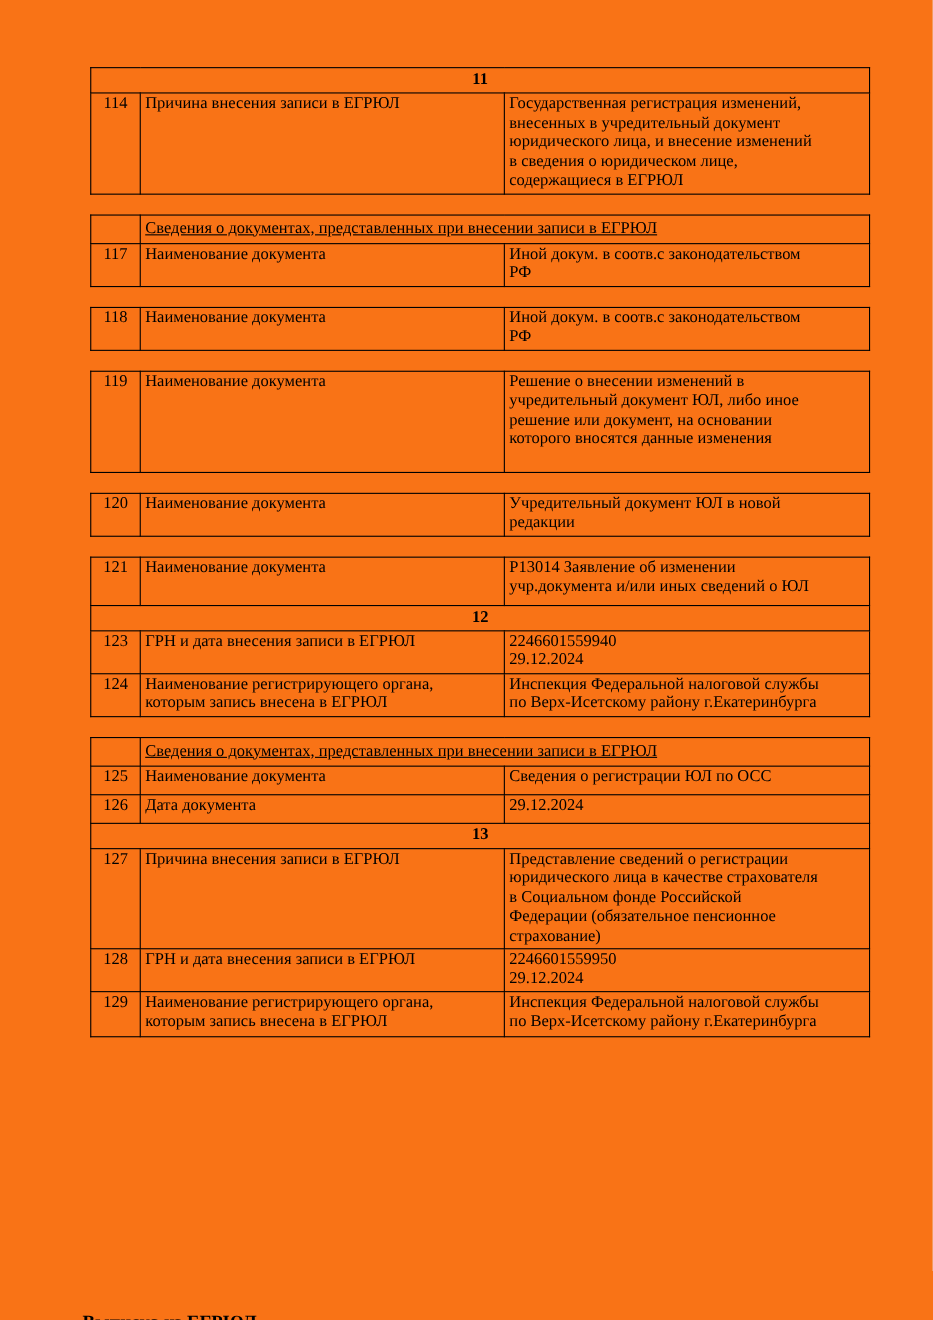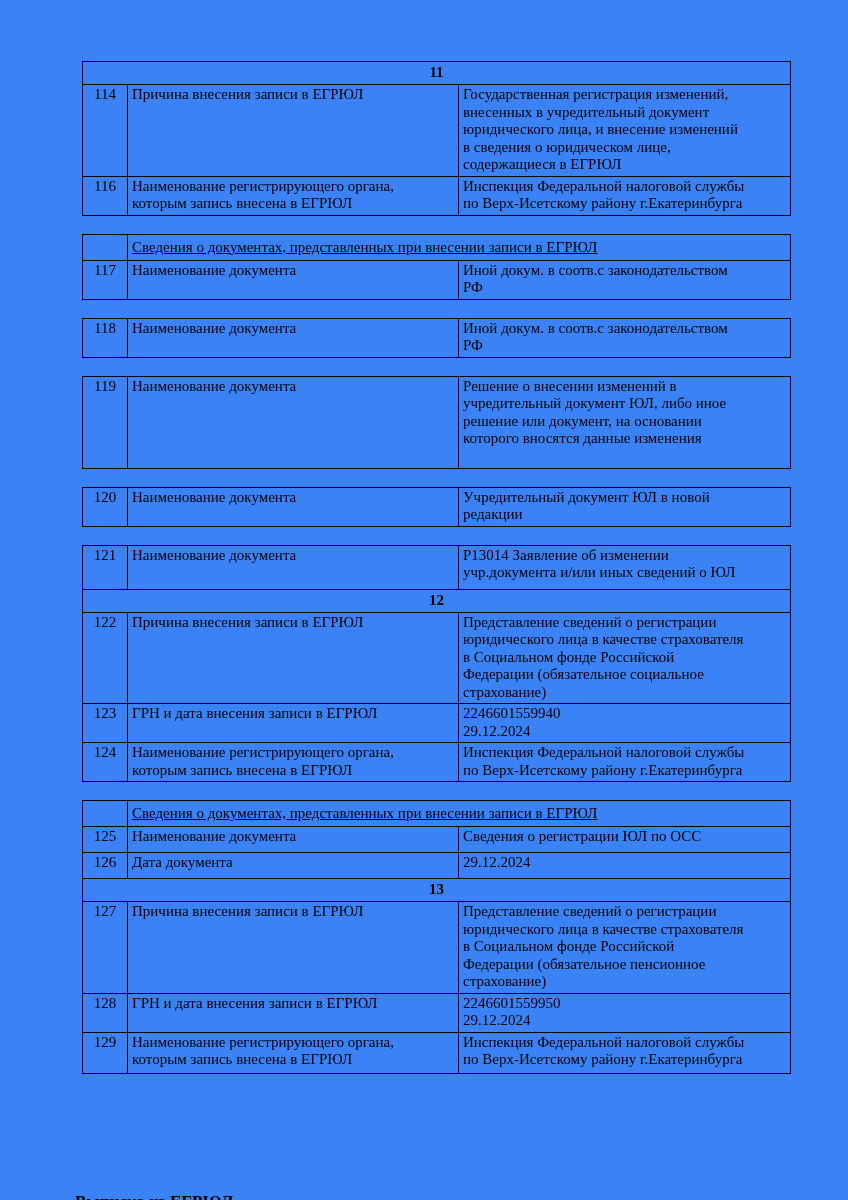--- a/index.html
+++ b/index.html
@@ -9,7 +9,7 @@
     width: 848px;
     height: 1200px;
     margin: 0 auto;
-    background: #3b82f6;
+    background: #f97316;
     font-family: "Liberation Serif", "DejaVu Serif", serif;
     color: #000000;
     overflow: hidden;

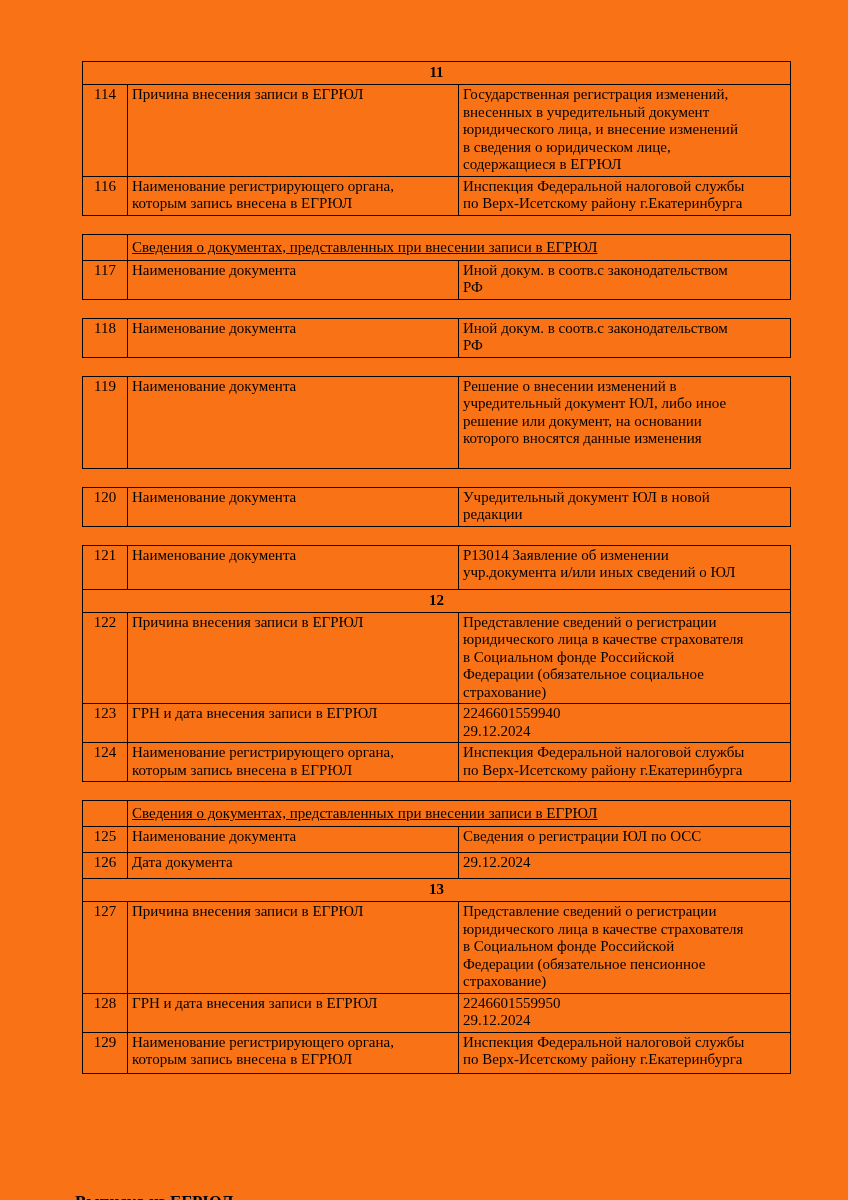--- a/index.html
+++ b/index.html
@@ -92,13 +92,6 @@
 в сведения о юридическом лице,
 содержащиеся в ЕГРЮЛ</td>
       </tr>
-      <tr>
-        <td class="num">116</td>
-        <td>Наименование регистрирующего органа,
-которым запись внесена в ЕГРЮЛ</td>
-        <td>Инспекция Федеральной налоговой службы
-по Верх-Исетскому району г.Екатеринбурга</td>
-      </tr>
     </tbody>
       </table>
 

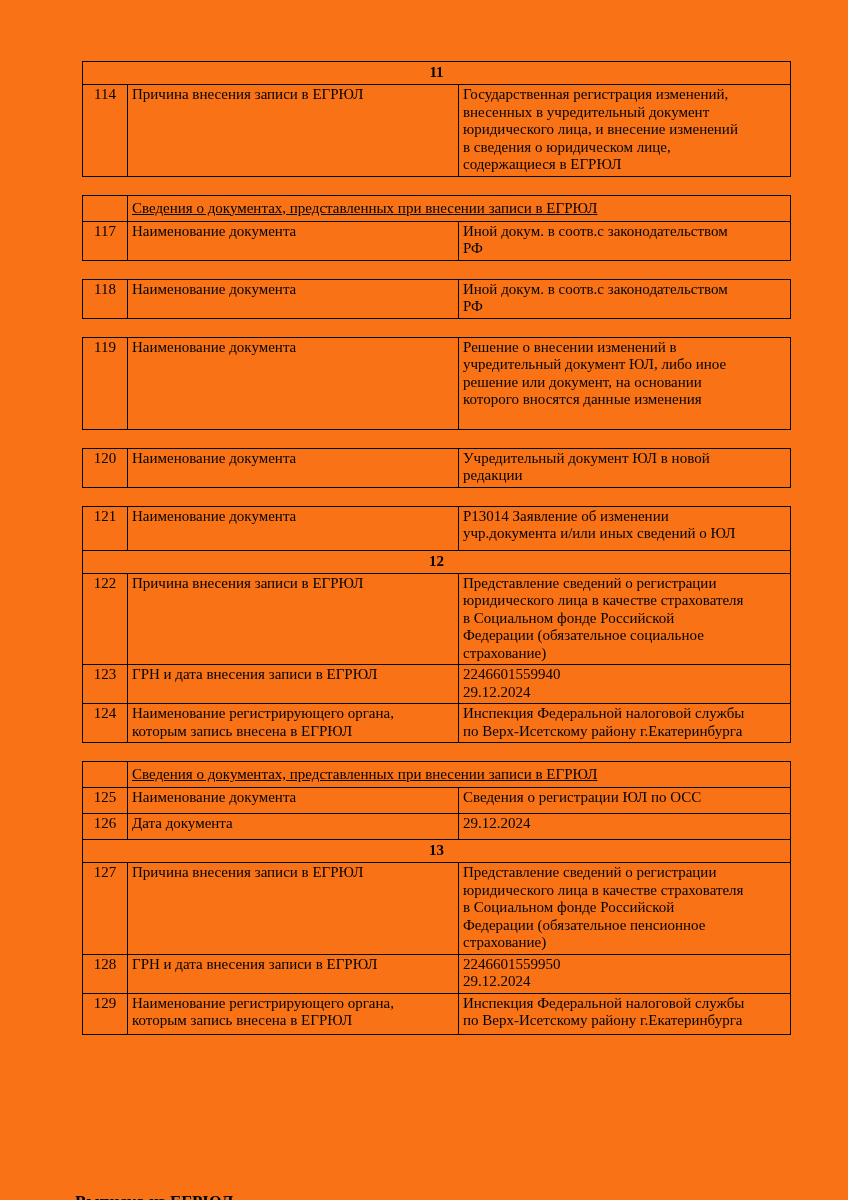--- a/index.html
+++ b/index.html
@@ -192,15 +192,6 @@
         <td colspan="3">12</td>
       </tr>
       <tr>
-        <td class="num">122</td>
-        <td>Причина внесения записи в ЕГРЮЛ</td>
-        <td>Представление сведений о регистрации
-юридического лица в качестве страхователя
-в Социальном фонде Российской
-Федерации (обязательное социальное
-страхование)</td>
-      </tr>
-      <tr>
         <td class="num">123</td>
         <td>ГРН и дата внесения записи в ЕГРЮЛ</td>
         <td>2246601559940

